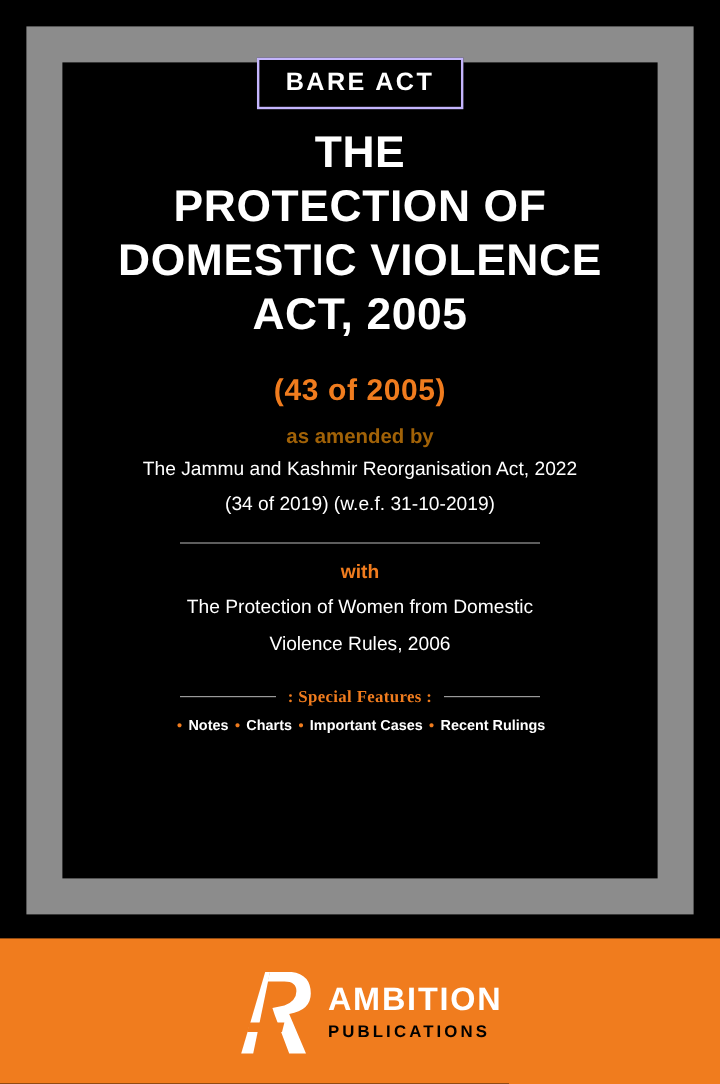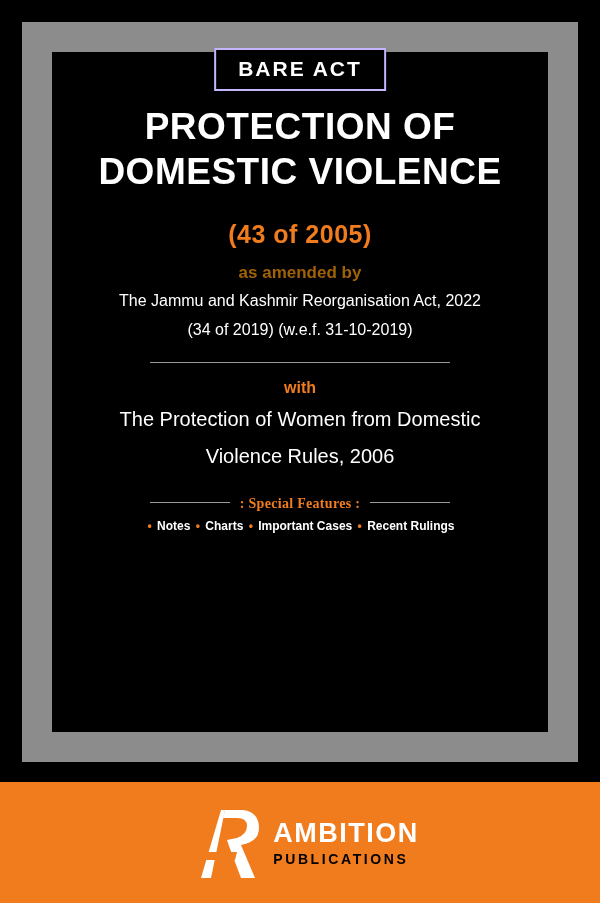--- a/index.html
+++ b/index.html
@@ -203,6 +203,7 @@
   <div class="content">
 
     <div class="main-title">
+      <div>THE</div>
       <div>PROTECTION OF</div>
       <div>DOMESTIC VIOLENCE</div>
     </div>

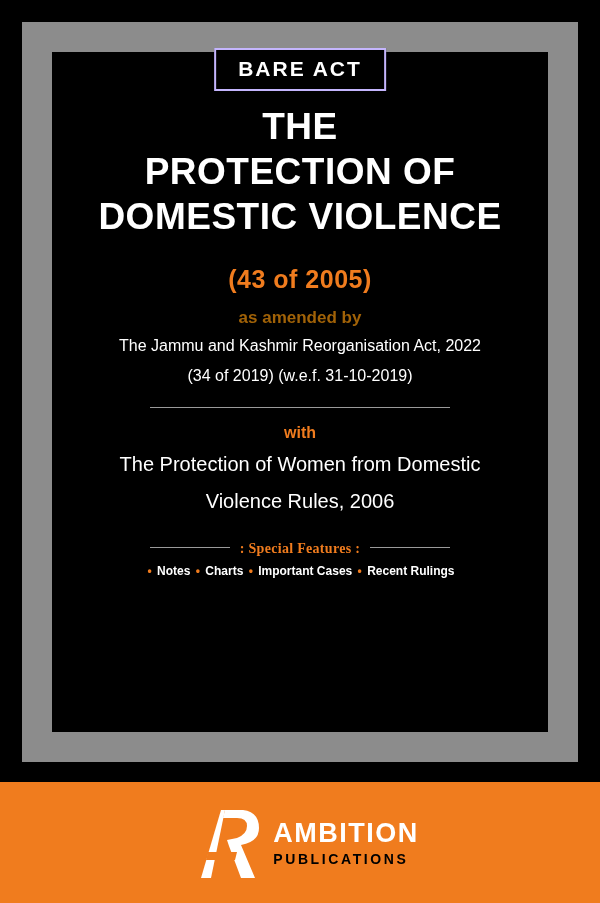--- a/index.html
+++ b/index.html
@@ -206,6 +206,7 @@
       <div>THE</div>
       <div>PROTECTION OF</div>
       <div>DOMESTIC VIOLENCE</div>
+      <div>ACT, 2005</div>
     </div>
 
     <div class="act-number">(43 of 2005)</div>

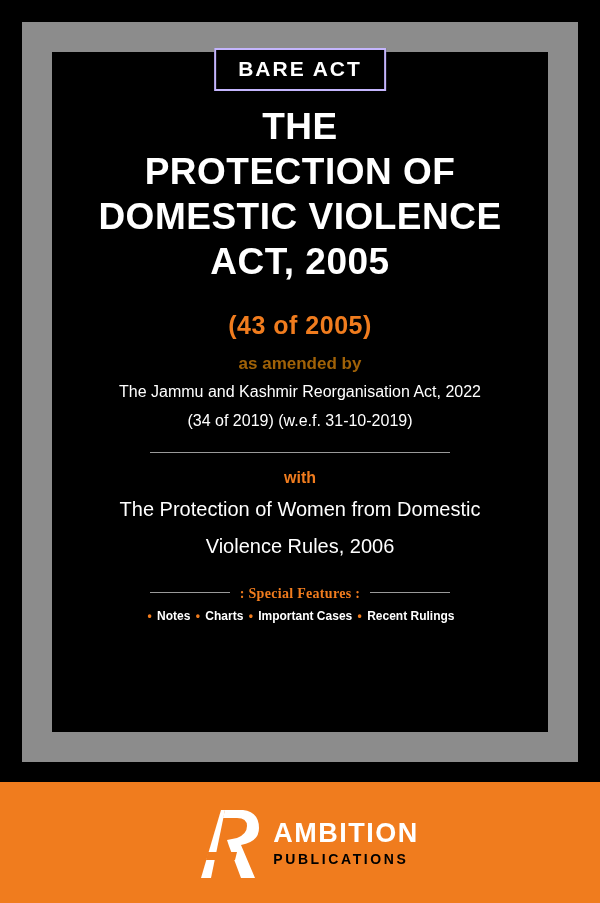--- a/index.html
+++ b/index.html
@@ -109,7 +109,7 @@
   }
   .rules-line {
     margin-top: 8px;
-    font-size: 20px;
+    font-size: 16px;
     color: #ffffff;
     line-height: 1.45;
   }

